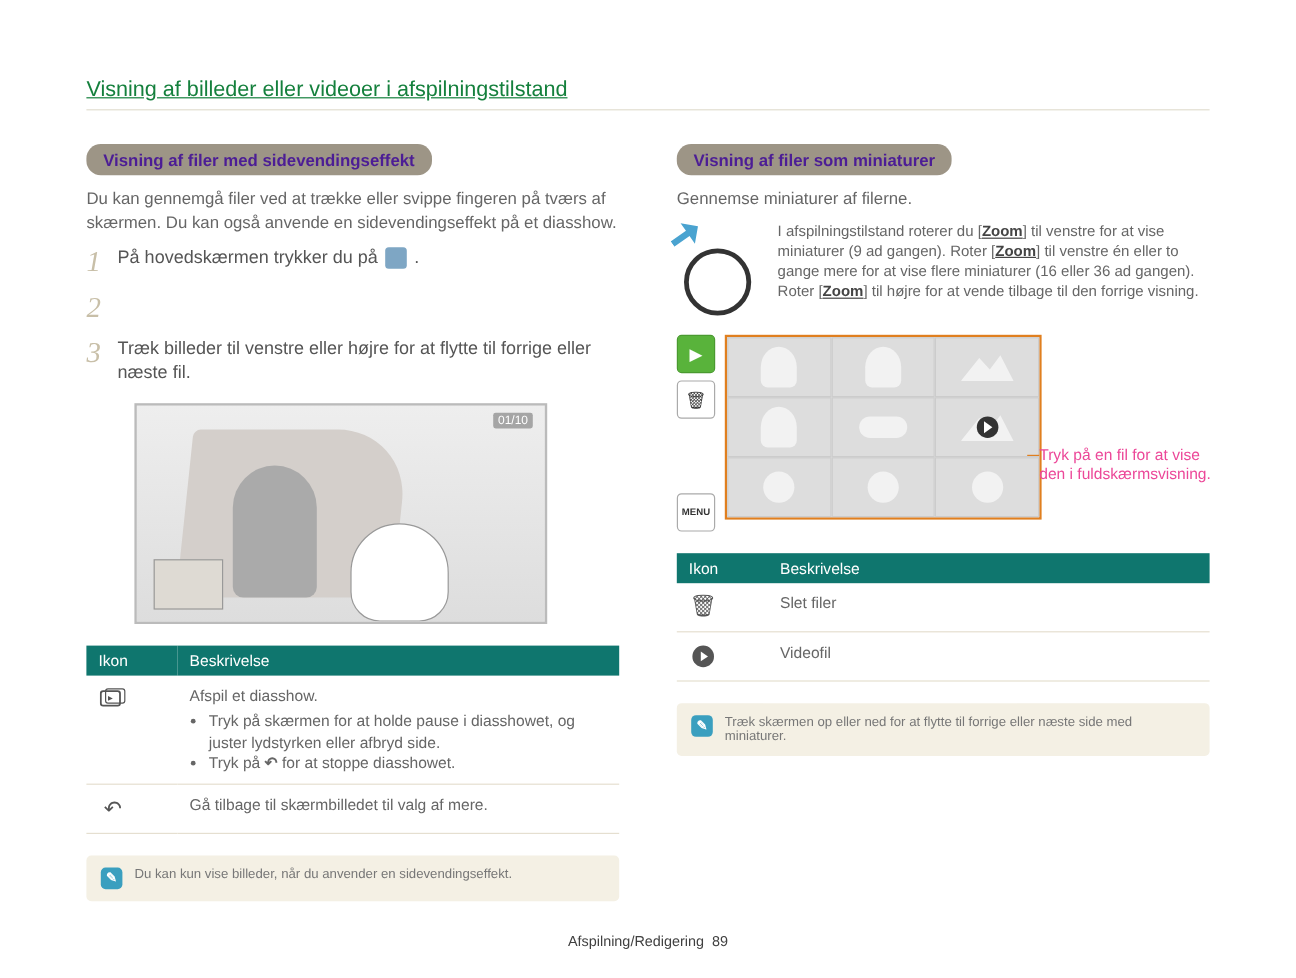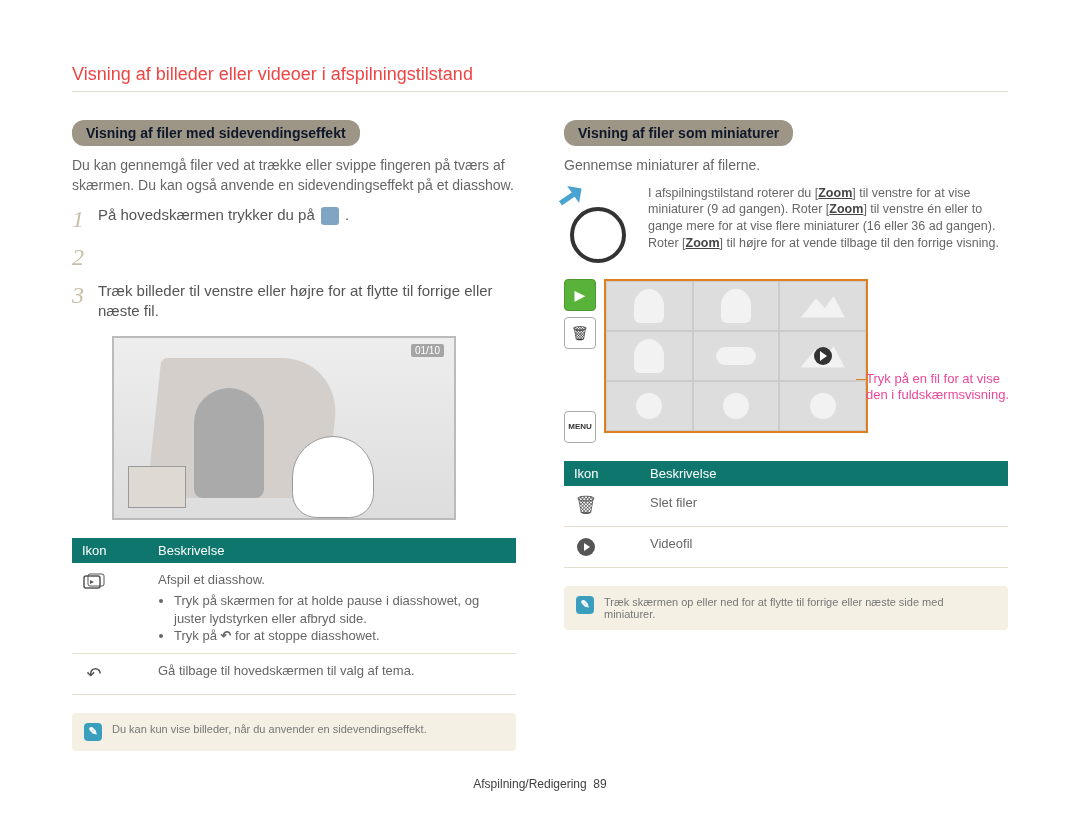--- a/index.html
+++ b/index.html
@@ -17,11 +17,12 @@
   }
   .breadcrumb {
     font-size: 18px;
-    color: #ef4444;
+    color: #15803d;
     font-weight: 300;
     border-bottom: 1px solid #e2ded0;
     padding-bottom: 6px;
     margin-bottom: 28px;
+    text-decoration: underline;
   }
   .columns {
     display: flex;

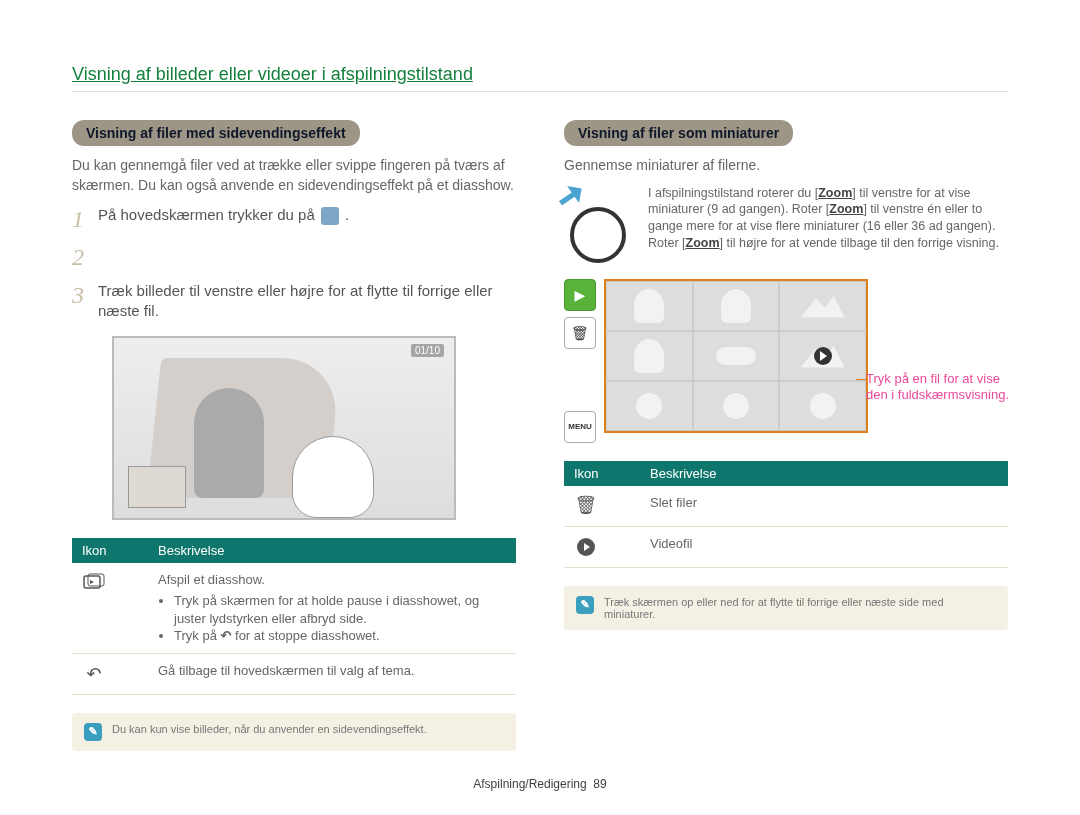--- a/index.html
+++ b/index.html
@@ -35,7 +35,7 @@
   .section-title {
     display: inline-block;
     background: #9d9586;
-    color: #0f172a;
+    color: #4c1d95;
     font-size: 14px;
     padding: 5px 14px;
     border-radius: 12px;

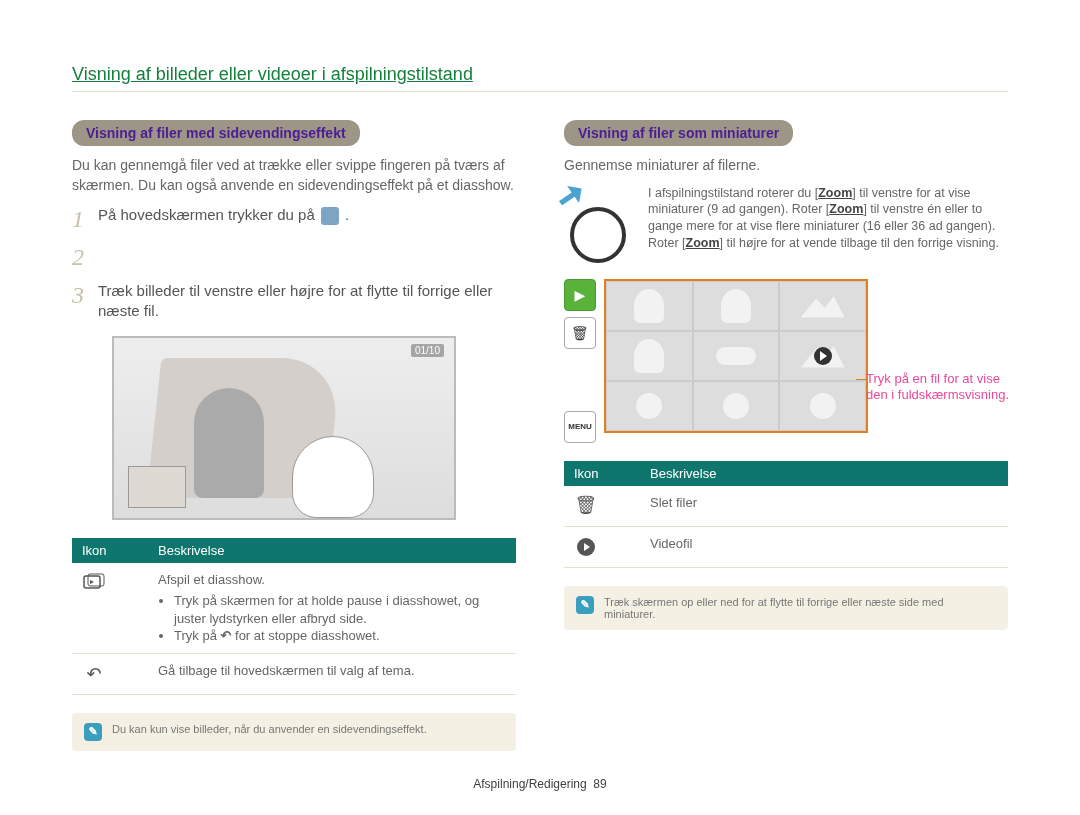--- a/index.html
+++ b/index.html
@@ -267,7 +267,7 @@
           <td>
                 <div class="cell-icon">↶</div>
               </td>
-          <td>Gå tilbage til hovedskærmen til valg af tema.</td>
+          <td>Gå tilbage til skærmbilledet til valg af mere.</td>
         </tr>
       </tbody>
         </table>

